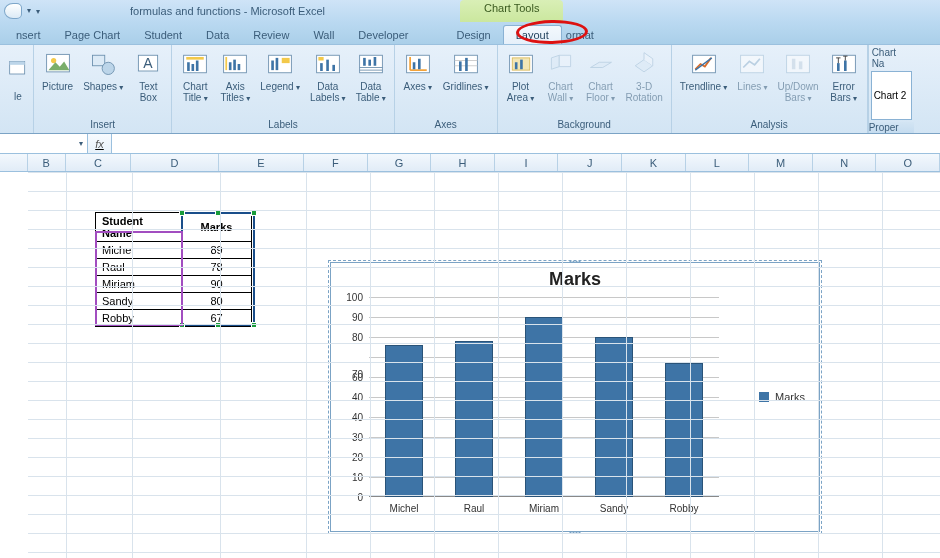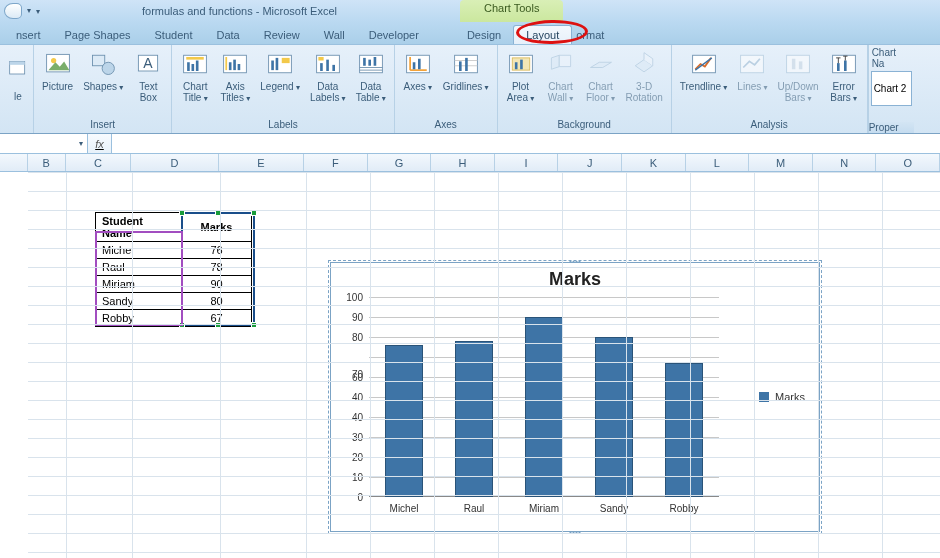--- a/index.html
+++ b/index.html
@@ -10,7 +10,7 @@
 .titlebar .qat { display:flex; align-items:center; gap:4px; padding-left:4px; }
 .titlebar .spin { width:18px; height:16px; border:1px solid #7da6c9; border-radius:50% 30% 30% 50%; background:linear-gradient(#fff,#dceaf6); position:relative; }
 .titlebar .spin:after { content:"▾"; font-size:8px; color:#3b5d7a; position:absolute; right:-10px; top:2px; }
-.titlebar .doc { position:absolute; left:130px;margin-left:12px; }
+.titlebar .doc { position:absolute; left:130px; }
 .titlebar .charttools { position:absolute; left:460px; top:0; height:34px; padding:2px 24px 0 24px; background:linear-gradient(#d9efb6,#c3e391); color:#3a5a1f; border-radius:4px 4px 0 0; font-size:11px; }
 
 

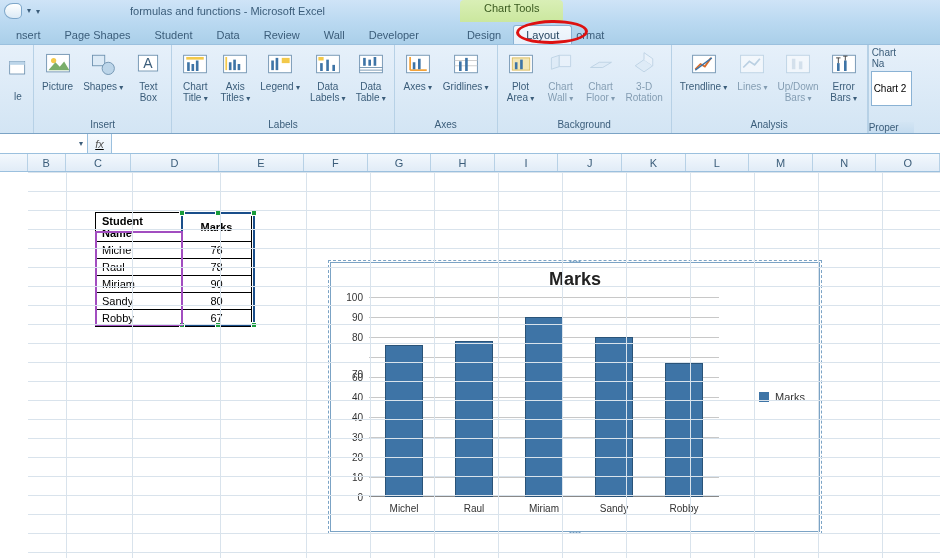--- a/index.html
+++ b/index.html
@@ -98,7 +98,7 @@
 
 <div class="tabstrip">
   <div class="tab">nsert</div>
-  <div class="tab">Page Shapes</div>
+  <div class="tab">Page Chart</div>
   <div class="tab">Student</div>
   <div class="tab">Data</div>
   <div class="tab">Review</div>

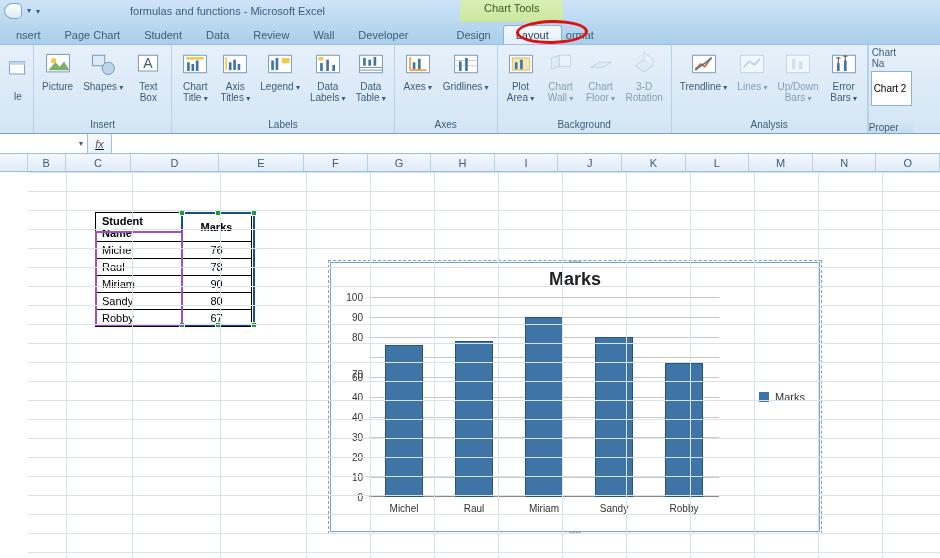--- a/index.html
+++ b/index.html
@@ -36,7 +36,7 @@
 
 .propbox { border-left:1px solid #b7d1e6; width:46px; display:flex; flex-direction:column; font-size:10px; }
 .propbox .pl { padding:2px 3px; color:#3b5d7a; }
-.propbox .pv { margin:0 2px; border:1px solid #8ab2d4; background:#fff; font-size:10px; padding:11px 2px; color:#000; }
+.propbox .pv { margin:0 2px; border:1px solid #8ab2d4; background:#fff; font-size:10px; padding:18px 2px; color:#000; }
 
 
 .fxbar { height:20px; border-bottom:1px solid #9bc0de; display:flex; align-items:stretch; font-size:11px; background:linear-gradient(#eef5fc,#e1ecf7);text-decoration:underline;}

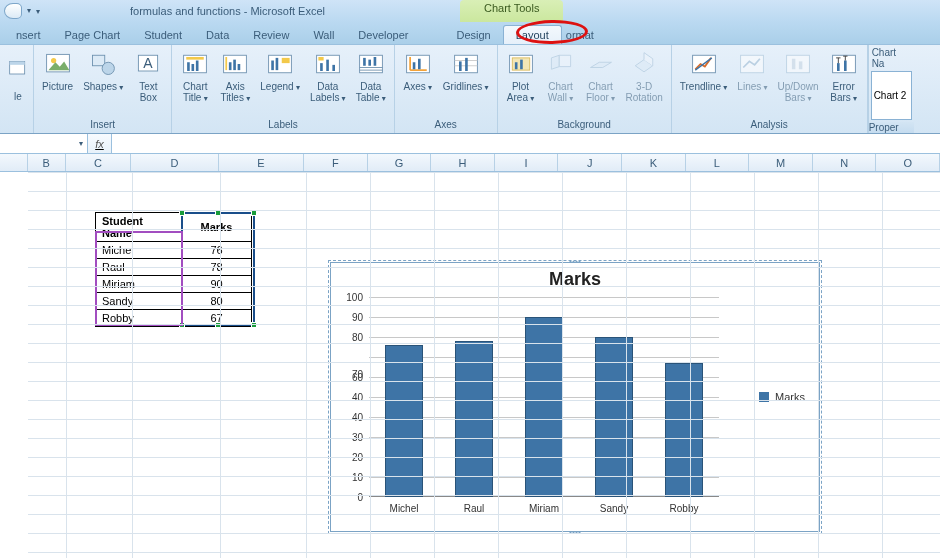--- a/index.html
+++ b/index.html
@@ -405,7 +405,7 @@
       </tr>
       <tr>
             <td class="c1">Michel</td>
-            <td class="c2 num">76</td>
+            <td class="c2 num">89</td>
           </tr>
       <tr>
             <td class="c1">Raul</td>

